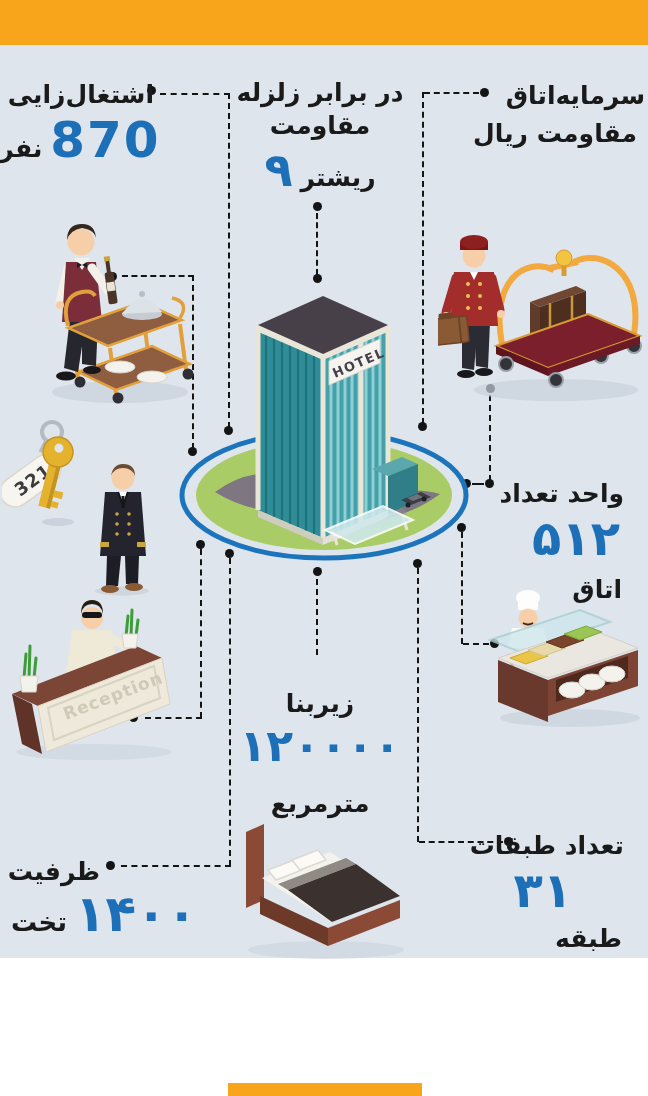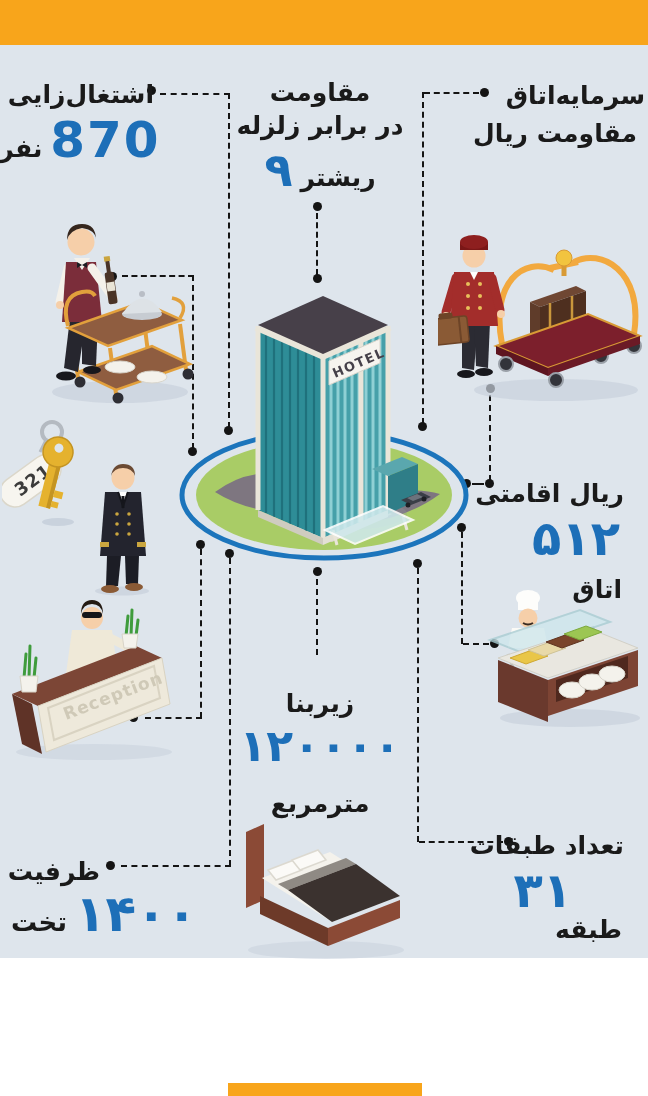--- a/index.html
+++ b/index.html
@@ -355,8 +355,8 @@
   </div>
 
   <div class="stat" style="left:220px;top:77px;width:200px;text-align:center">
+    <div class="lbl">در برابر زلزله</div>
     <div class="lbl">مقاومت</div>
-    <div class="lbl">در برابر زلزله</div>
     <div class="row" style="margin-top:4px">
       <span class="unit">ریشتر</span>
       <span class="num" style="font-size:46px">۹</span>

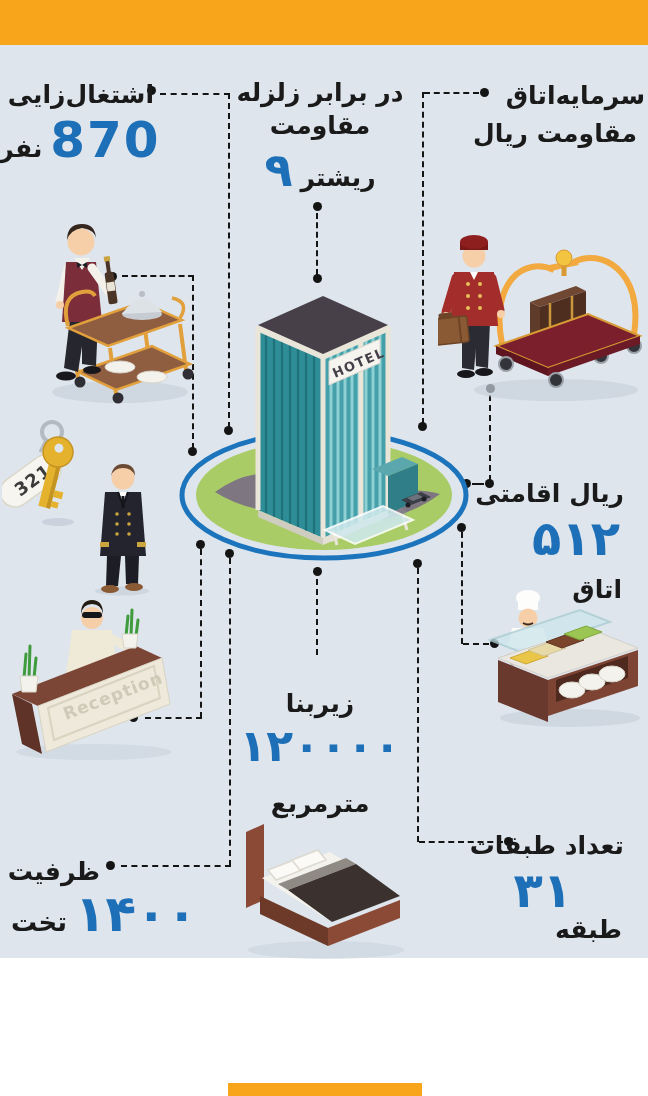--- a/index.html
+++ b/index.html
@@ -369,7 +369,7 @@
   </div>
 
   <div class="stat" style="right:24px;top:478px;width:180px;text-align:right">
-    <div class="lbl">ریال اقامتی</div>
+    <div class="lbl">واحد تعداد</div>
     <div class="num" style="margin-top:2px;padding-right:4px">۵۱۲</div>
     <div class="unit" style="margin-top:12px;padding-right:2px">اتاق</div>
   </div>

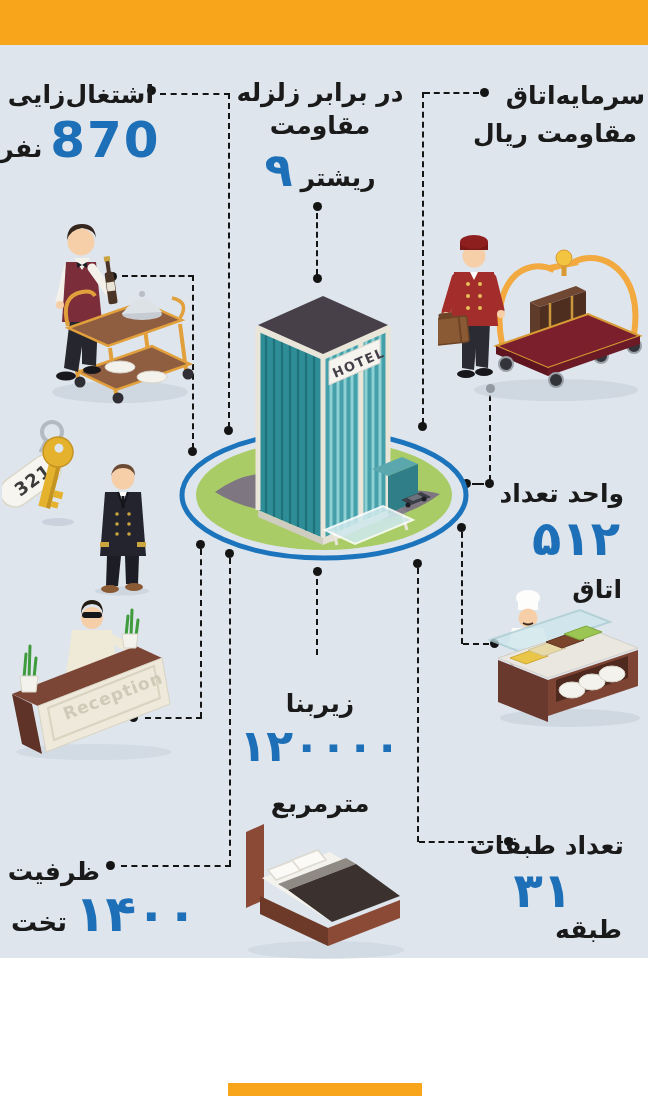--- a/index.html
+++ b/index.html
@@ -377,7 +377,7 @@
   <div class="stat" style="right:24px;top:830px;width:180px;text-align:right">
     <div class="lbl">تعداد طبقات</div>
     <div class="num" style="margin-top:2px;padding-right:52px">۳۱</div>
-    <div class="unit" style="margin-top:0;padding-right:2px">طبقه</div>
+    <div class="unit" style="margin-top:9px;padding-right:2px">طبقه</div>
   </div>
 
   <div class="stat" style="left:220px;top:688px;width:200px;text-align:center">

